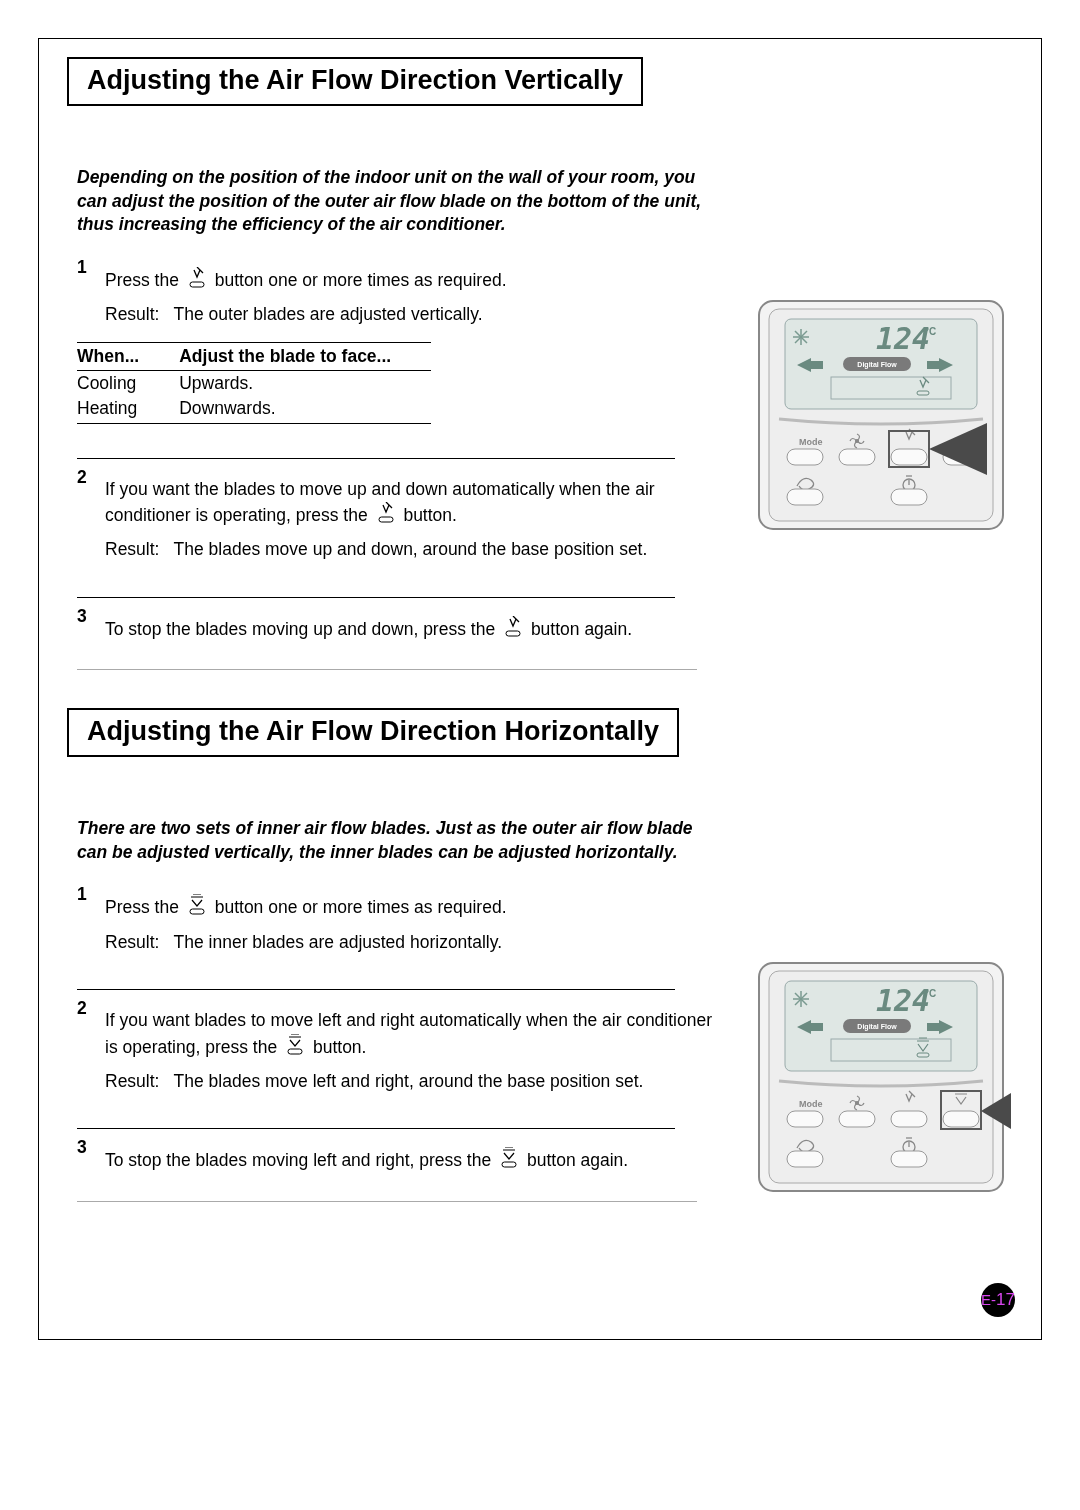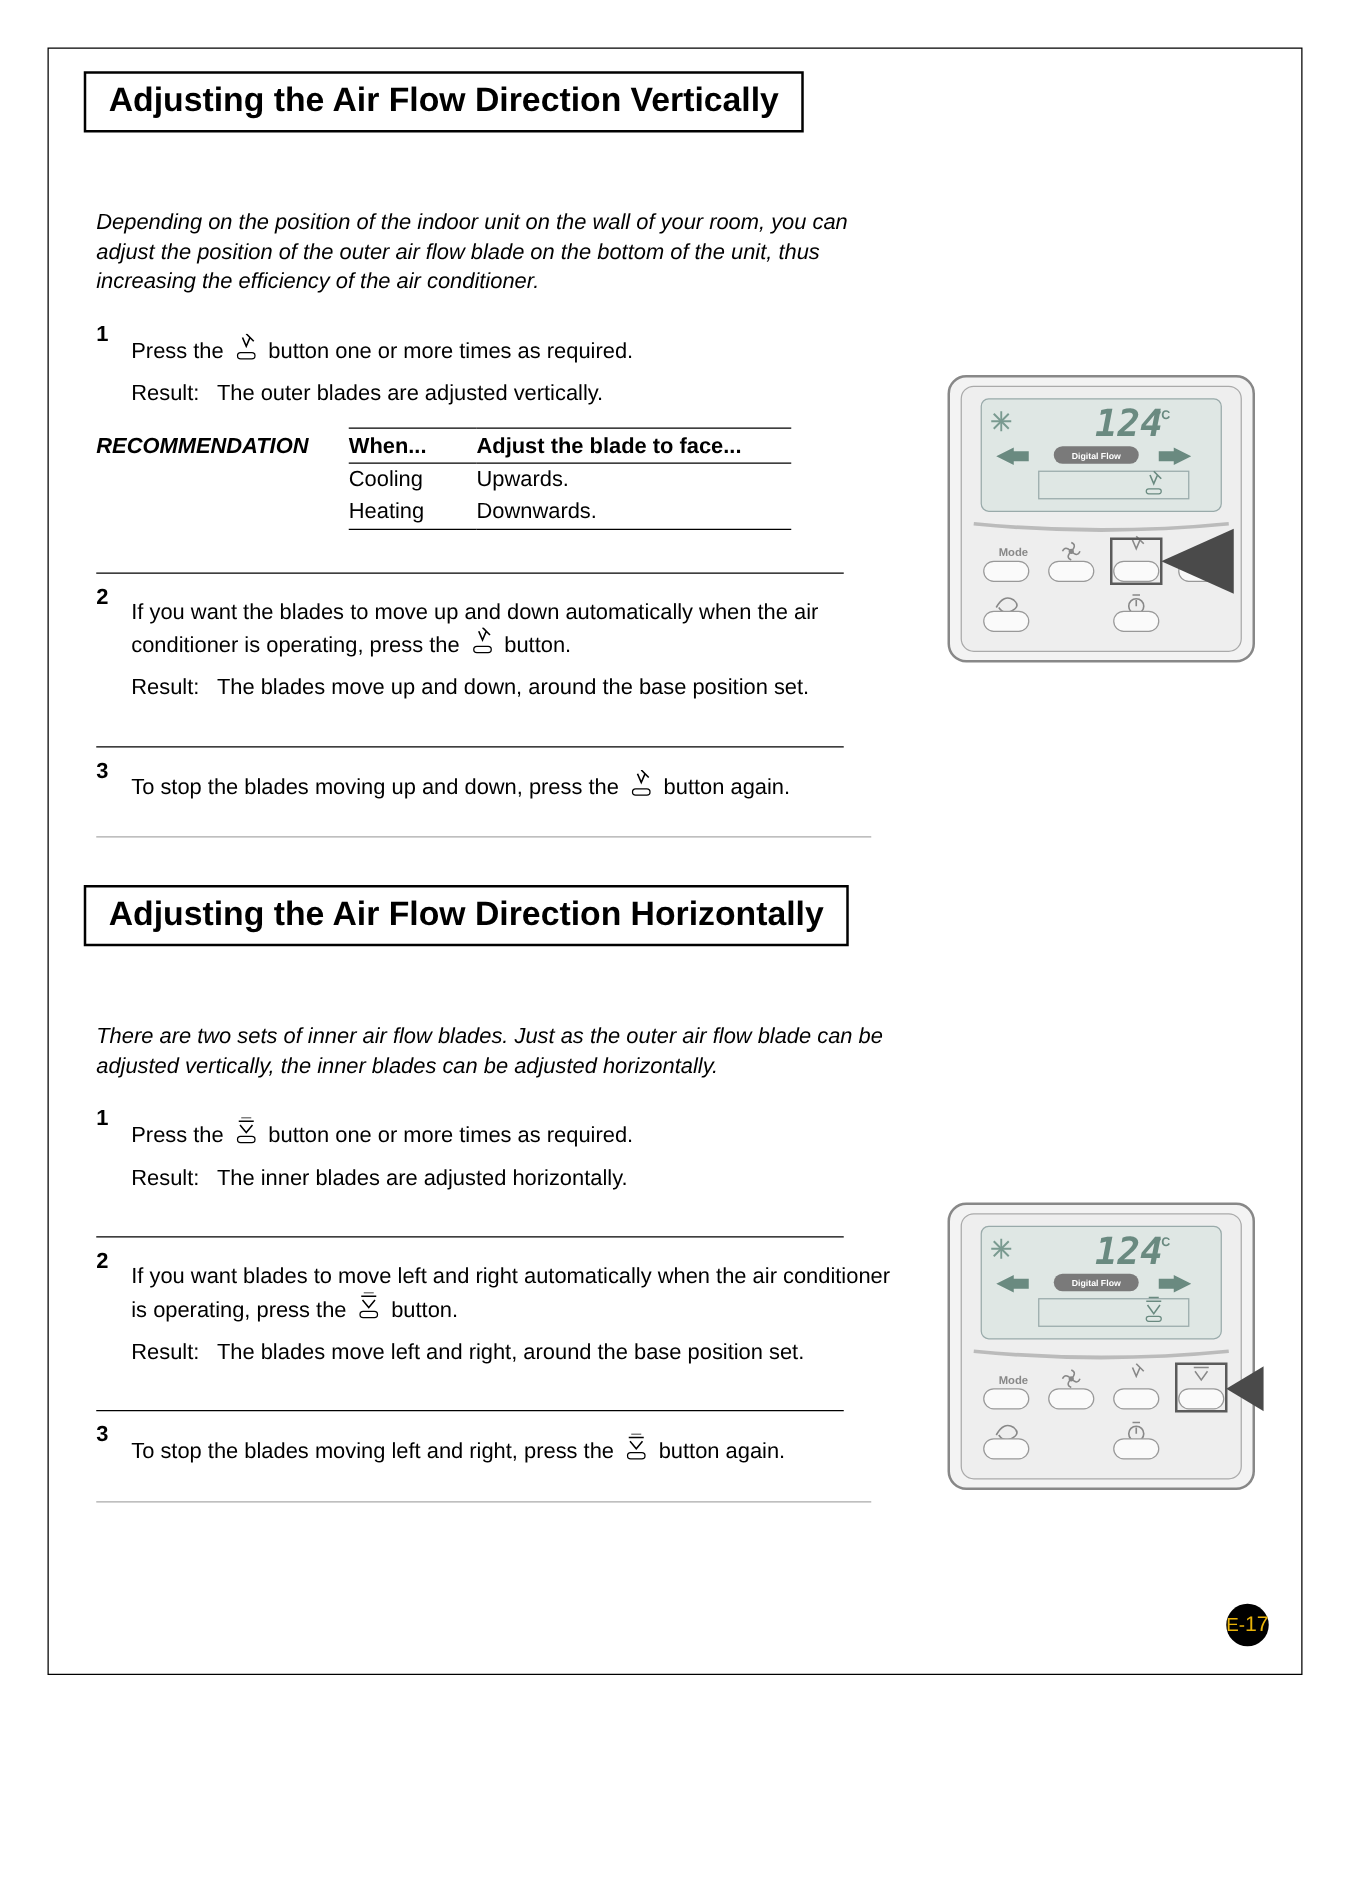--- a/index.html
+++ b/index.html
@@ -32,7 +32,7 @@
   }
   .intro {
     font-style: italic;
-    font-weight: normal;
+    font-weight: bold;
     font-size: 17.5px;
     line-height: 1.35;
     margin-bottom: 18px;

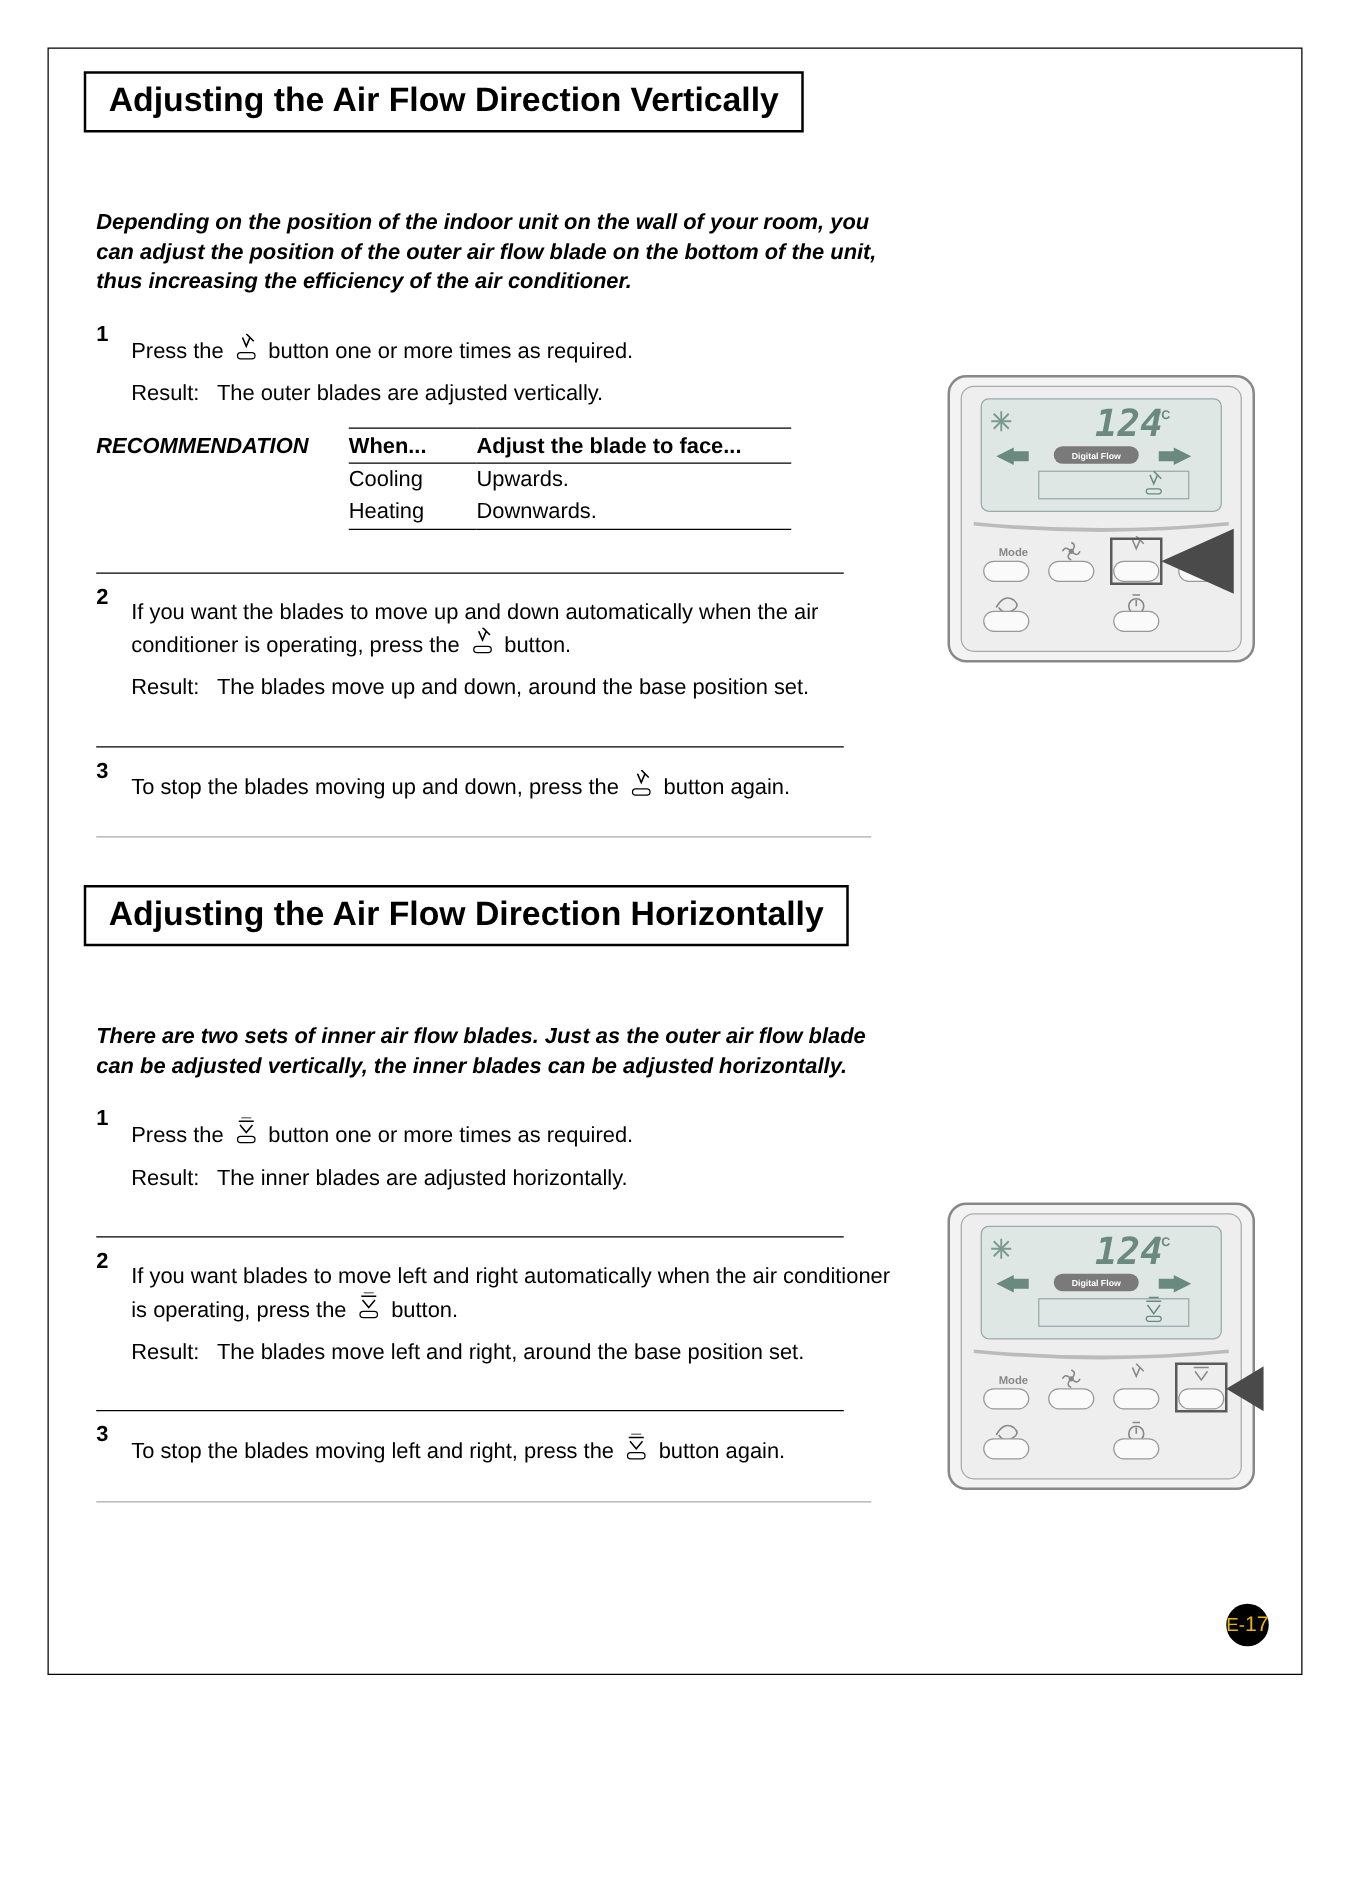--- a/index.html
+++ b/index.html
@@ -229,7 +229,6 @@
     </div>
 
     <div class="rec-block">
-      <div class="rec-label">RECOMMENDATION</div>
       <table class="rec-table">
         <tbody>
             <tr>

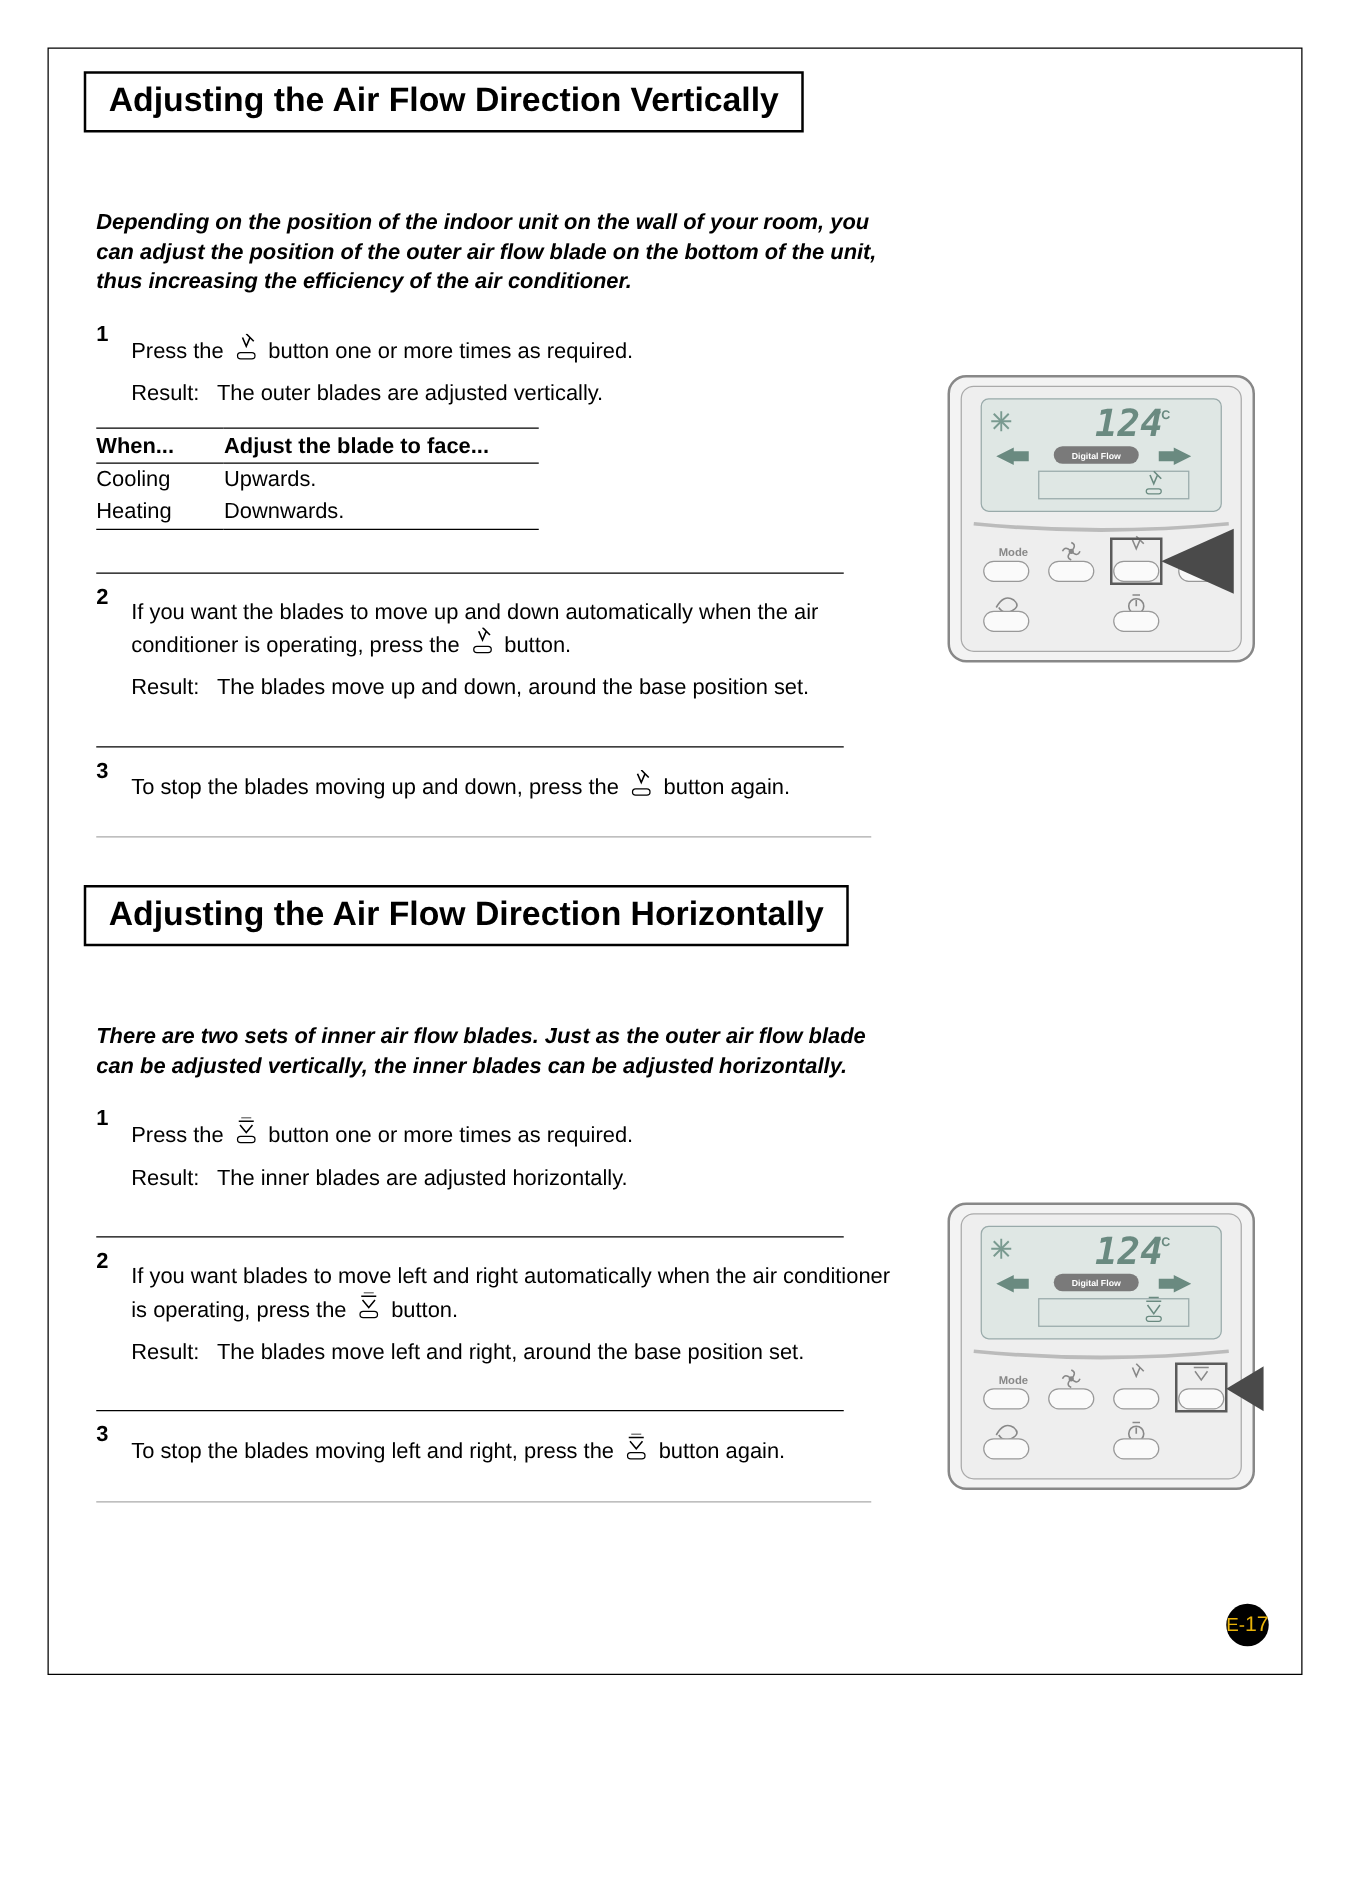--- a/index.html
+++ b/index.html
@@ -123,7 +123,7 @@
     height: 34px;
     background: #000;
     border-radius: 50%;
-    color: #eab308;
+    color: #d946ef;
     text-align: center;
     line-height: 34px;
     font-size: 15px;

